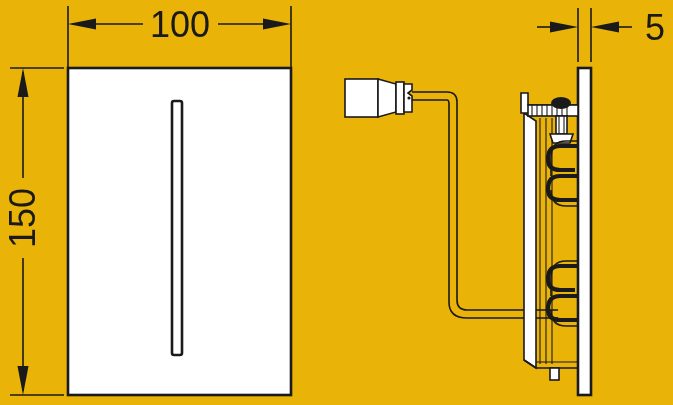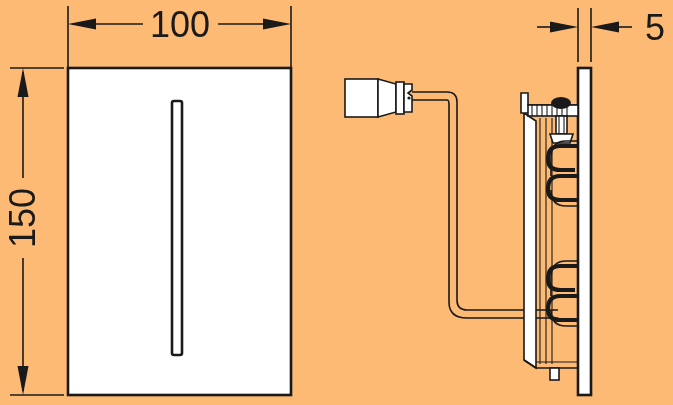--- a/index.html
+++ b/index.html
@@ -14,7 +14,7 @@
     position: relative;
     width: 673px;
     height: 405px;
-    background: #fdba74;
+    background: #eab308;
     overflow: hidden;
   }
   #tech-svg {

